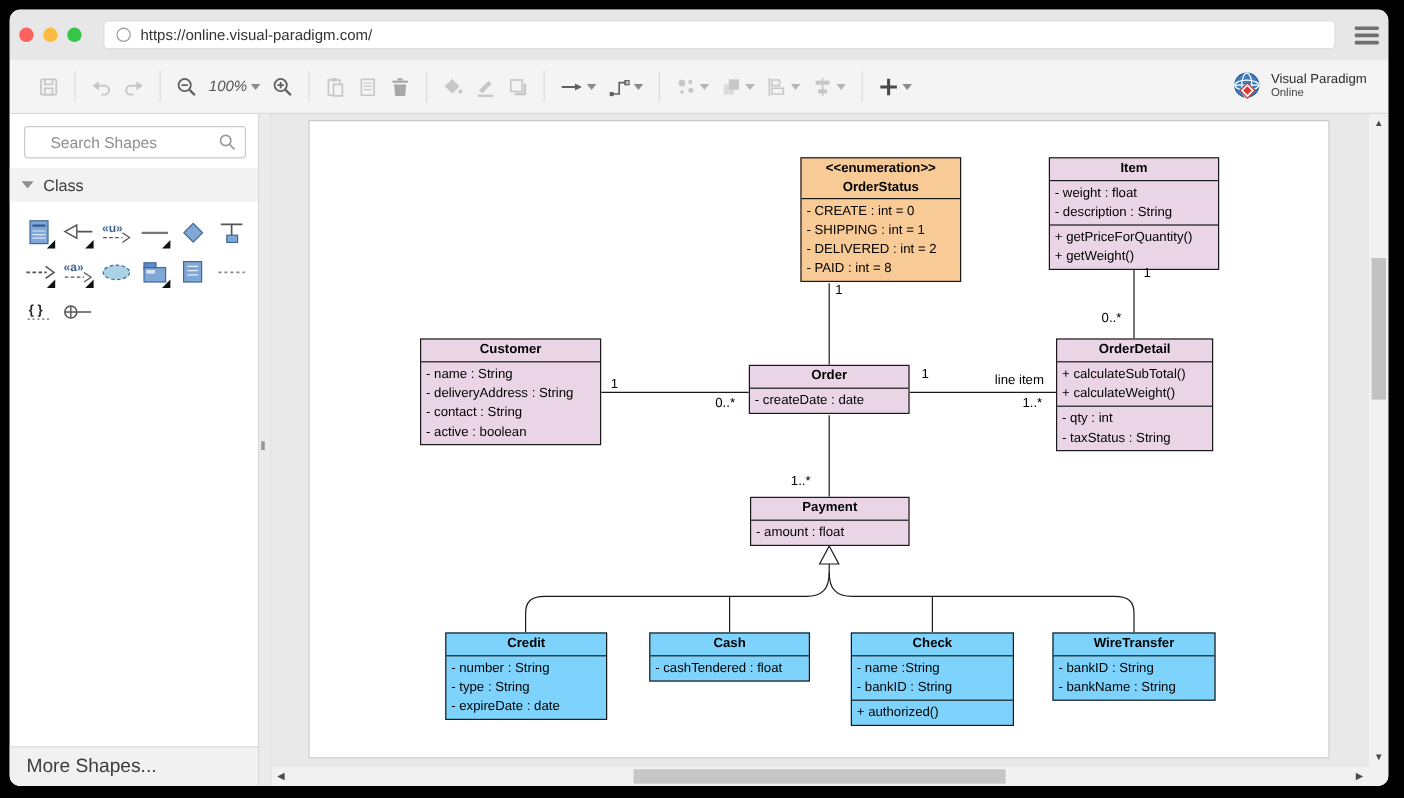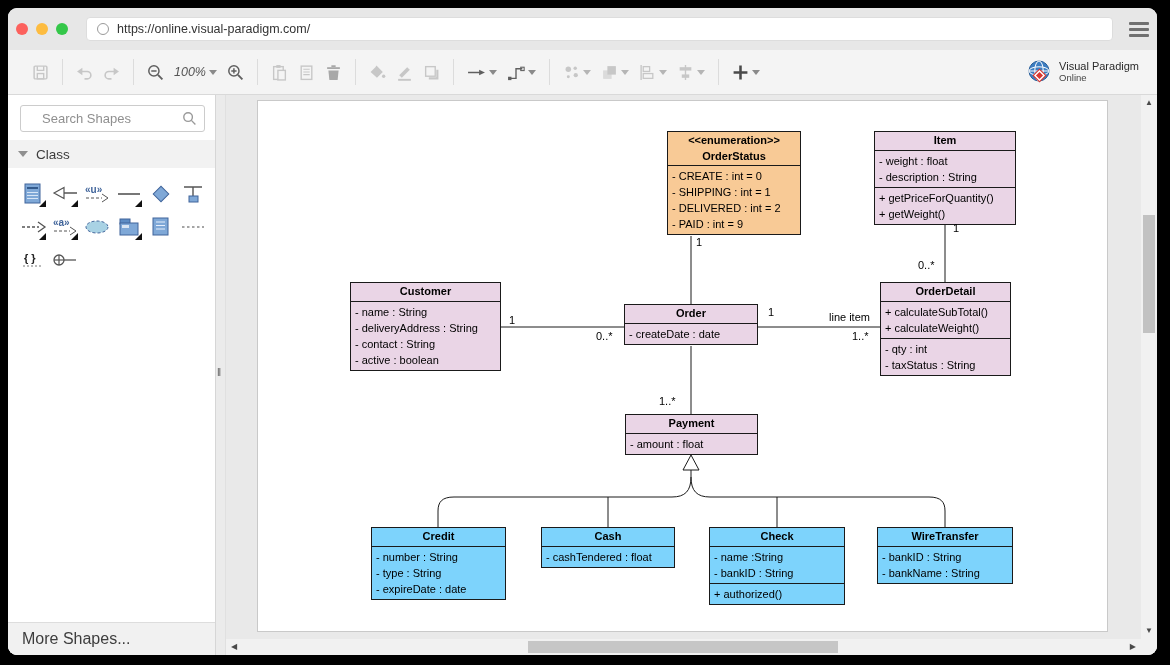--- a/index.html
+++ b/index.html
@@ -416,7 +416,7 @@
               <div>- CREATE : int = 0</div>
               <div>- SHIPPING : int = 1</div>
               <div>- DELIVERED : int = 2</div>
-              <div>- PAID : int = 9</div>
+              <div>- PAID : int = 8</div>
             </div>
           </div>
           <div class="uml-class purple" style="left: 648px; top: 36px; width: 142px;">

